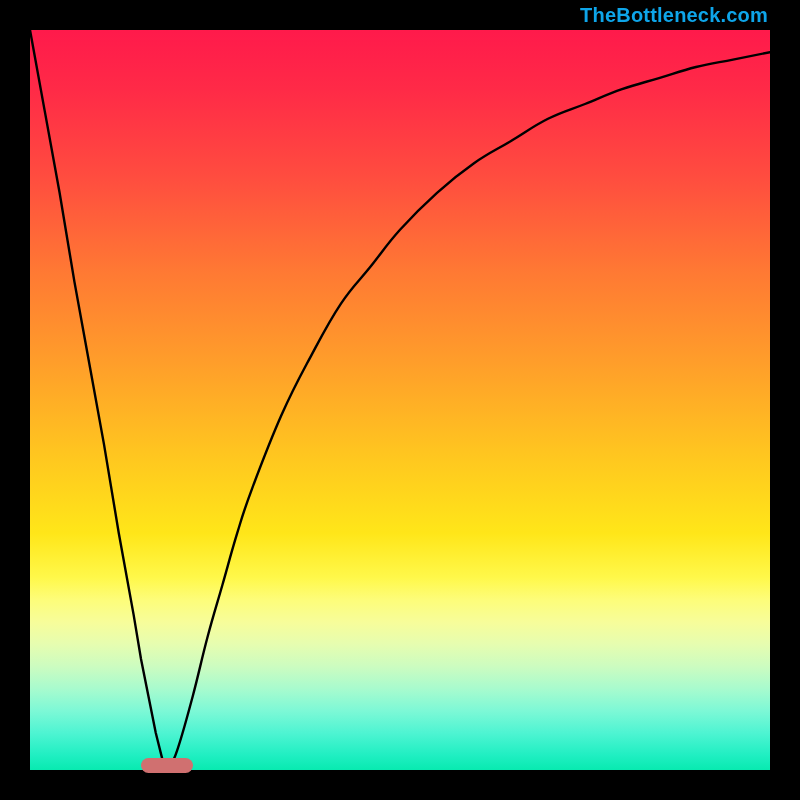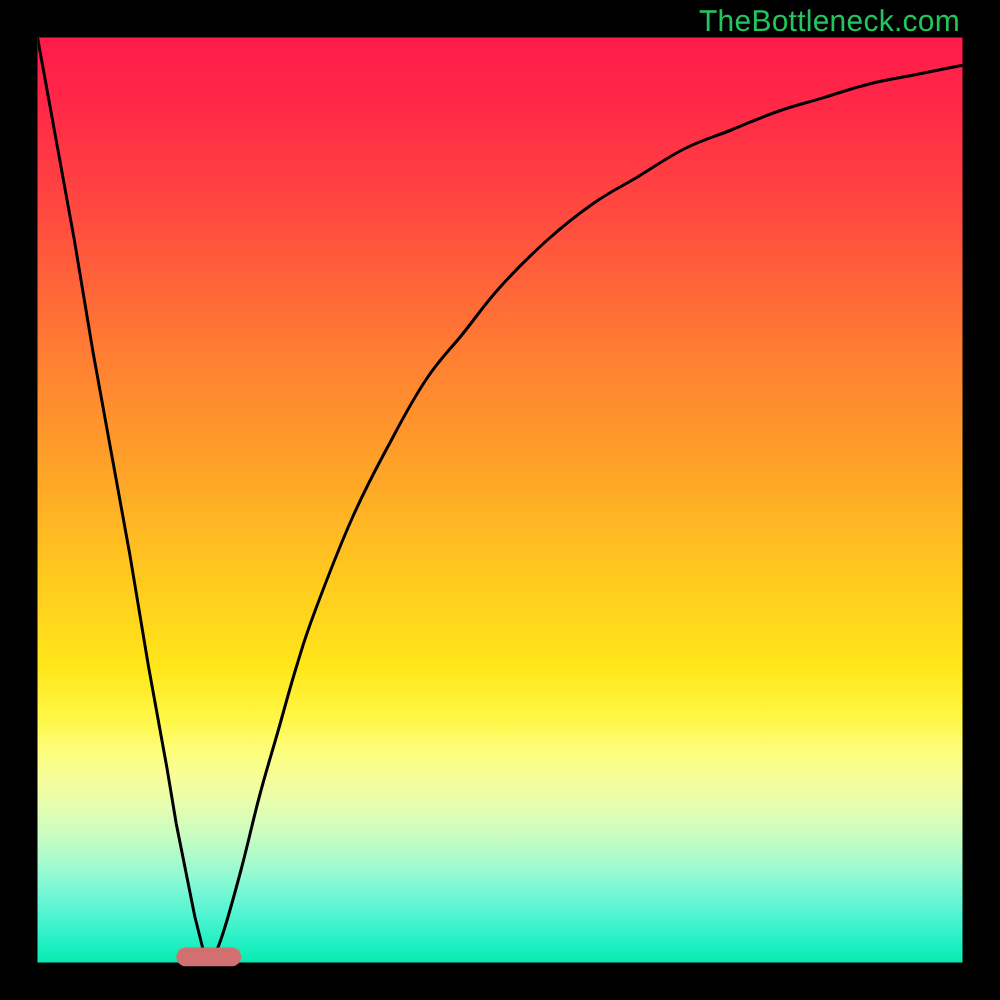--- a/index.html
+++ b/index.html
@@ -49,9 +49,9 @@
     position: absolute;
     top: 4px;
     right: 32px;
-    color: #22c55e;
-    font-size: 24px;
-    font-weight: 400;
+    color: #0ea5e9;
+    font-size: 20px;
+    font-weight: 700;
     letter-spacing: 0.2px;
     user-select: none;
   }

